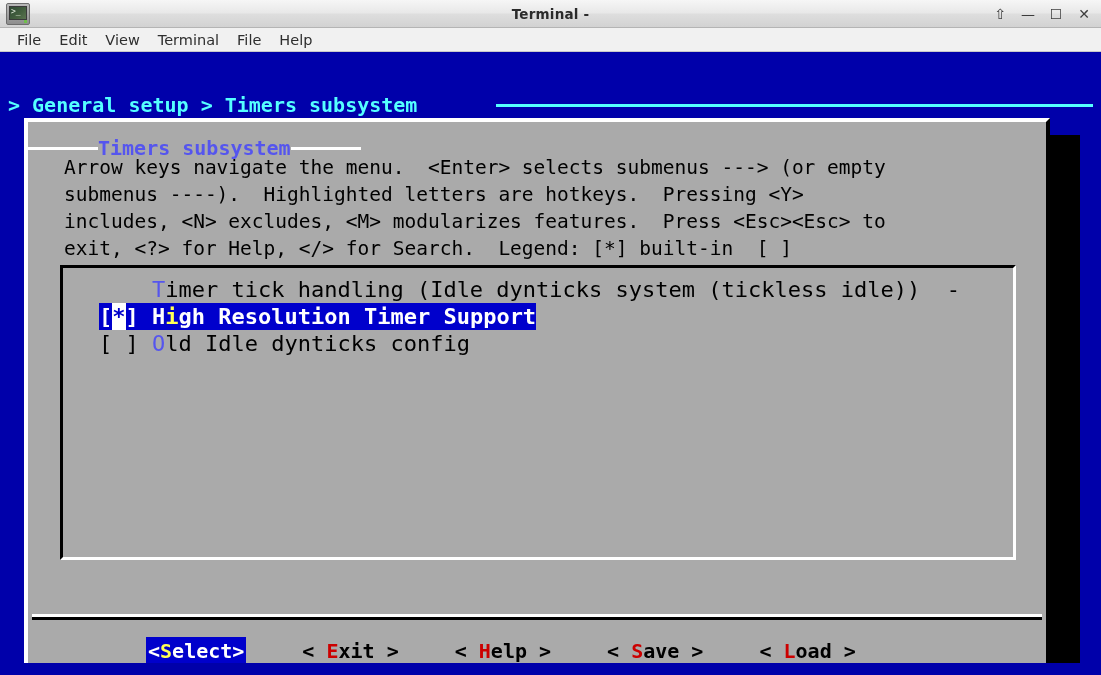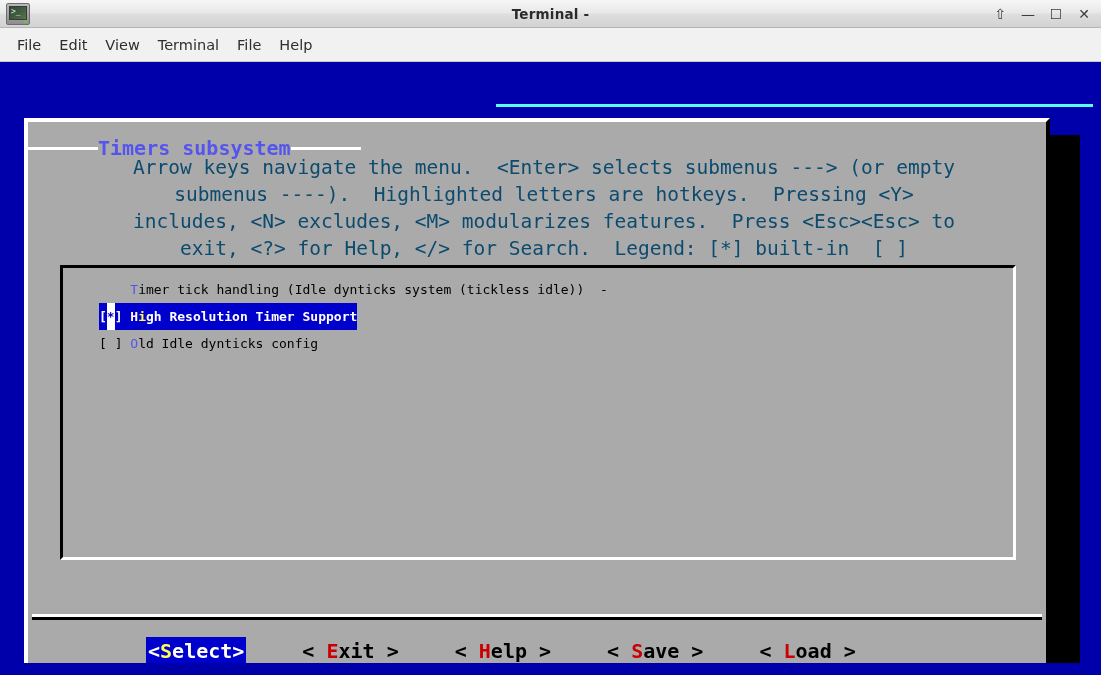--- a/index.html
+++ b/index.html
@@ -99,7 +99,7 @@
     position: absolute;
     left: 0; top: 28px;
     width: 1101px;
-    height: 34px;
+    height: 24px;
     background: #f1f1f1;
     border-bottom: 1px solid #c9c9c9;
     box-sizing: border-box;

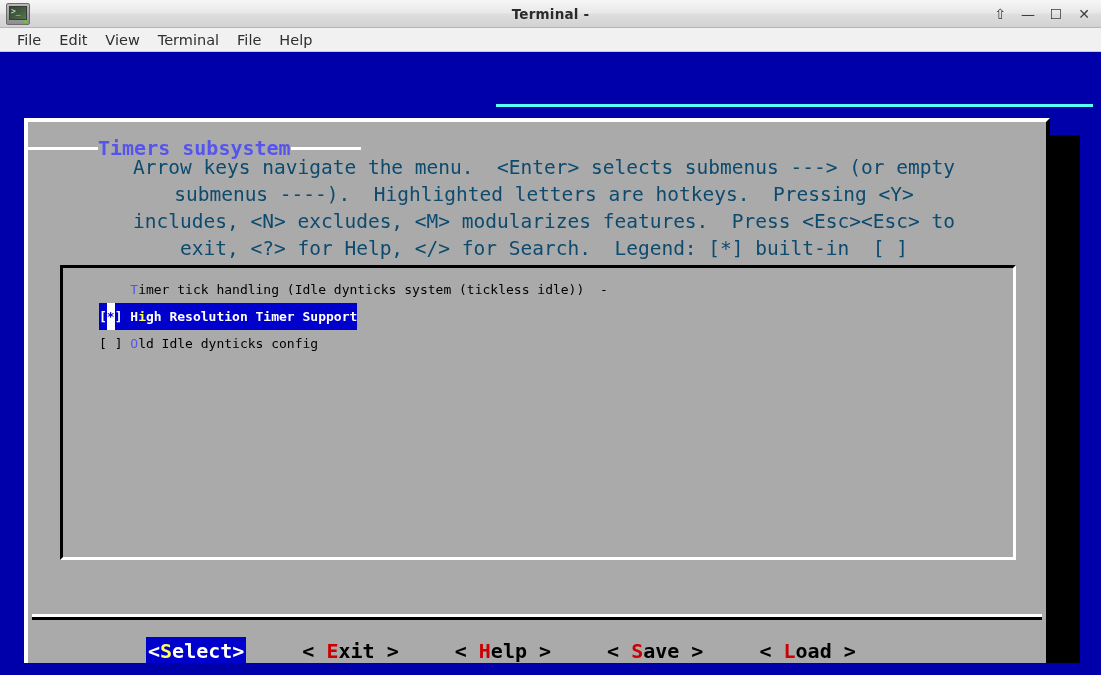--- a/index.html
+++ b/index.html
@@ -329,6 +329,7 @@
 
   <div class="term">
 
+    <div class="hdr-line2">&gt; General setup &gt; Timers subsystem</div>
     <div class="hdr-rule"></div>
 
     <div class="dlg-shadow"></div>

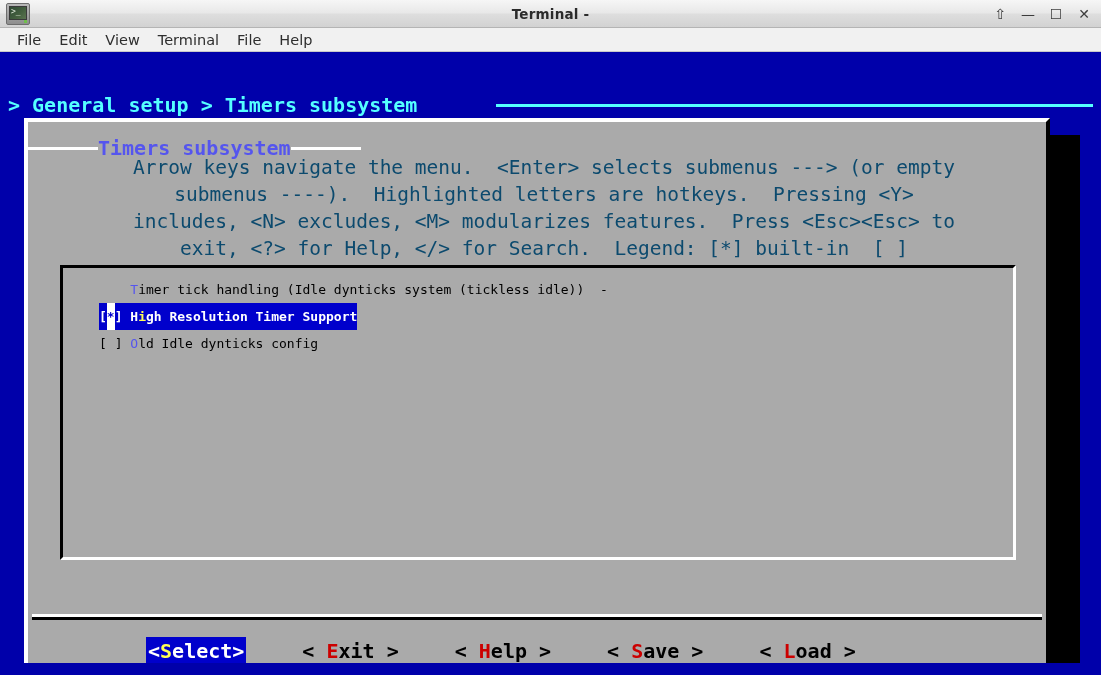--- a/index.html
+++ b/index.html
@@ -201,10 +201,9 @@
     width: 960px;
     font-size: 19.5px;
     line-height: 27px;
-    color: #0c4a6e;
-    white-space: pre;
-    font-family: "DejaVu Sans Mono", monospace;
-    text-align: center;
+    color: #000000;
+    white-space: pre;
+    font-family: "DejaVu Sans Mono", monospace;
   }
 
   

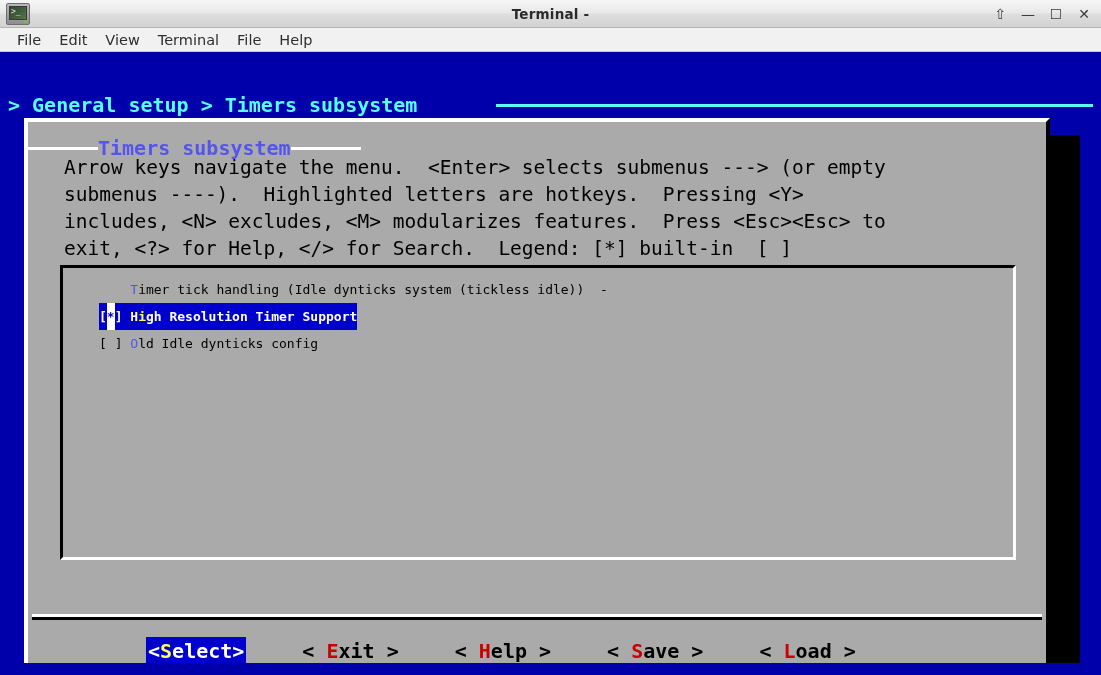--- a/index.html
+++ b/index.html
@@ -224,7 +224,7 @@
     position: relative;
     height: 27px;
     line-height: 27px;
-    font-size: 13px;
+    font-size: 22px;
     white-space: pre;
     color: #000000;
     font-family: "DejaVu Sans Mono", monospace;

